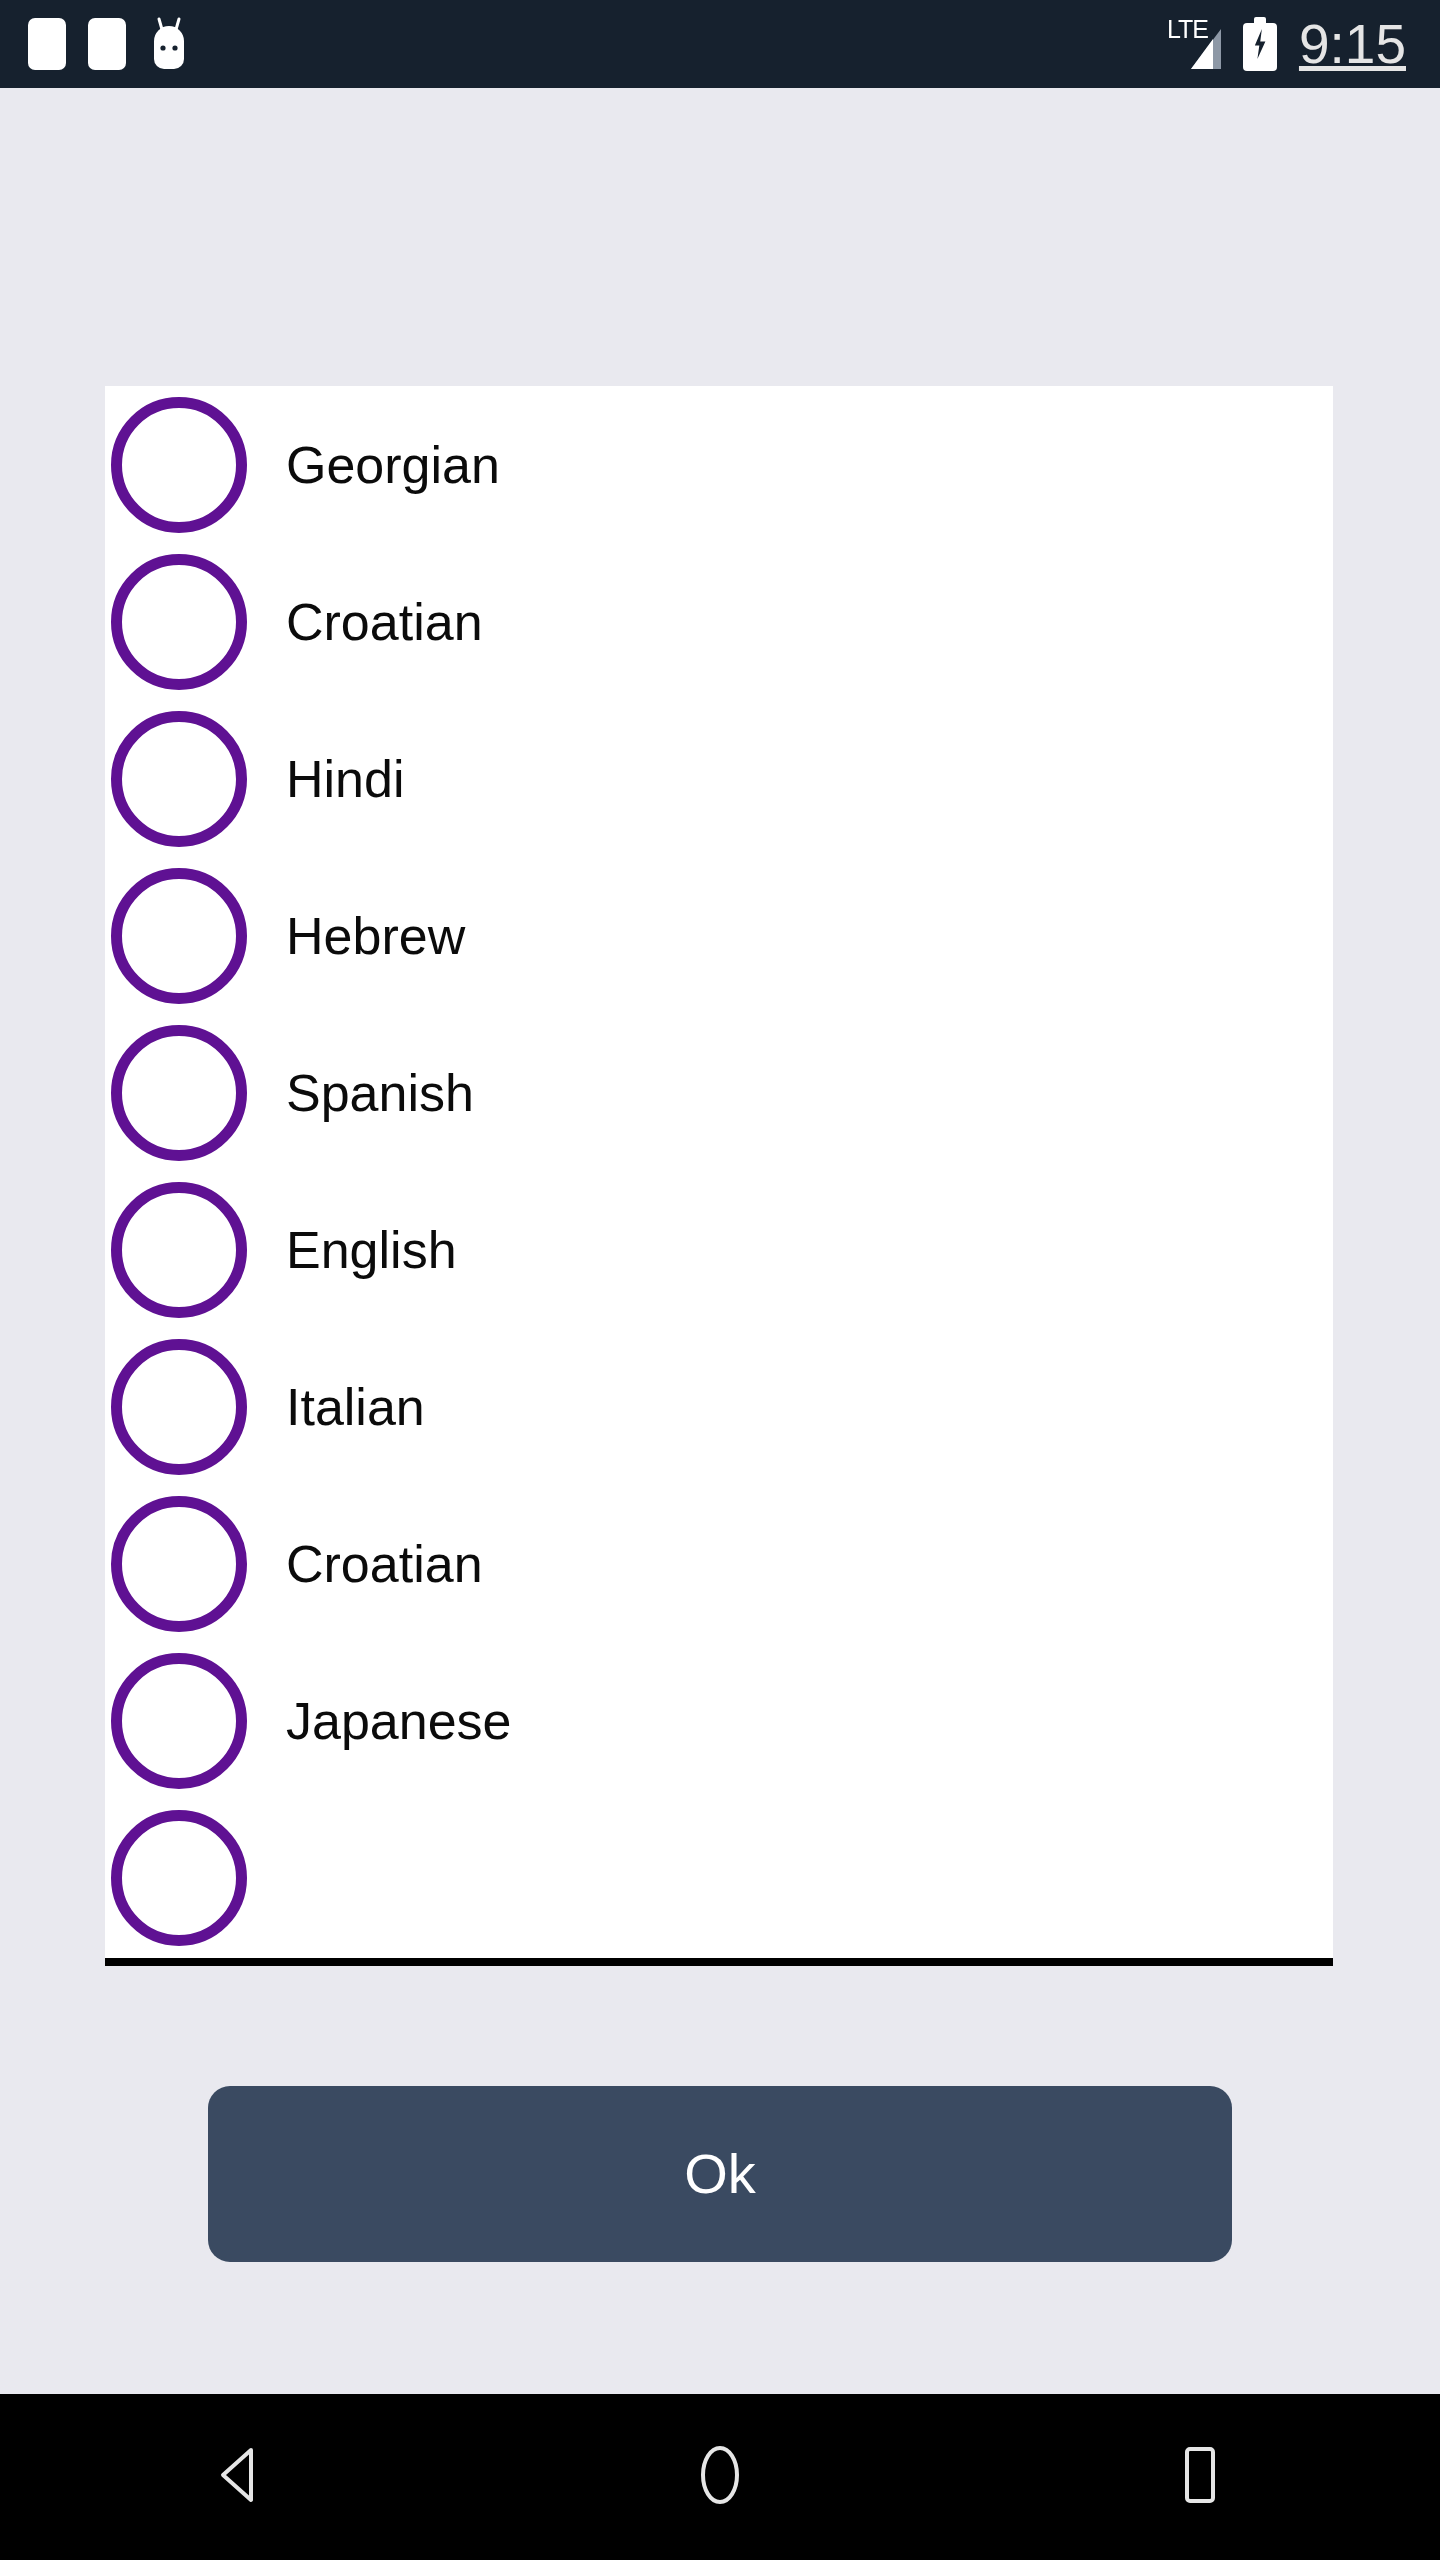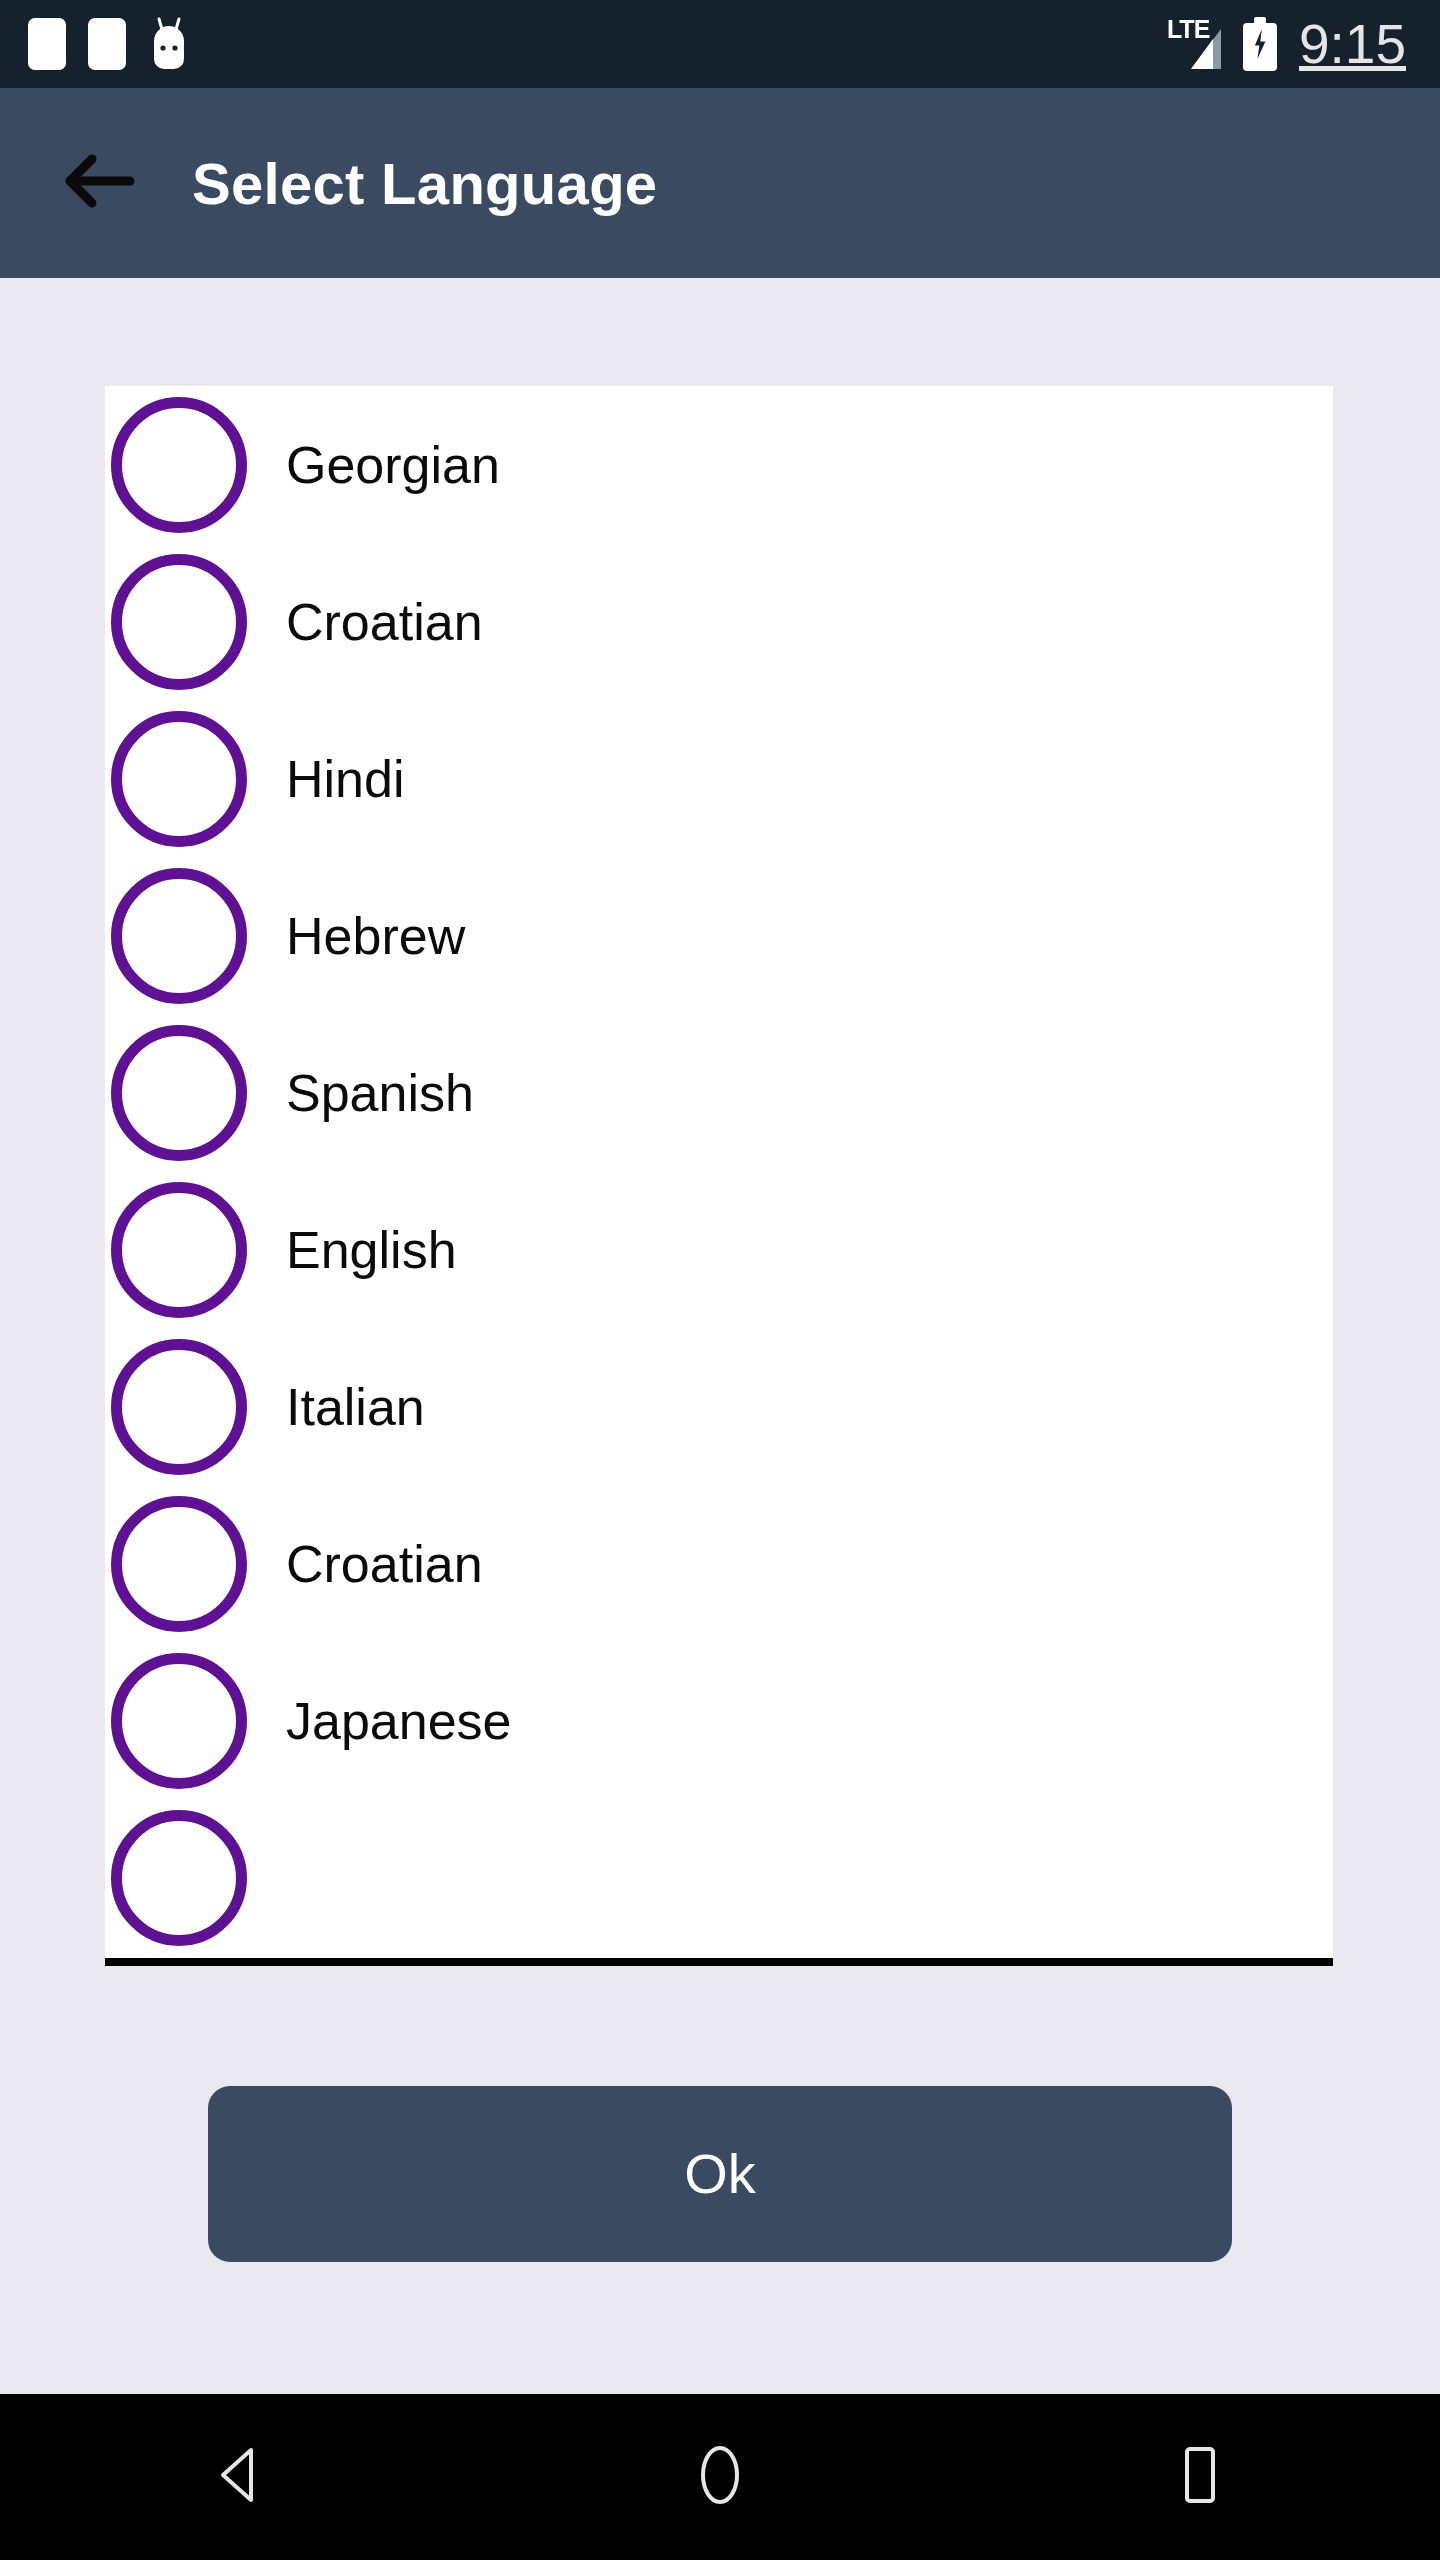--- a/index.html
+++ b/index.html
@@ -64,7 +64,7 @@
     position: absolute;
     top: 0px; left: 0px;
     font-size: 25px;
-    font-weight: bold;
+    font-weight: normal;
     color: #ffffff;
     letter-spacing: -1px;
     line-height: 25px;

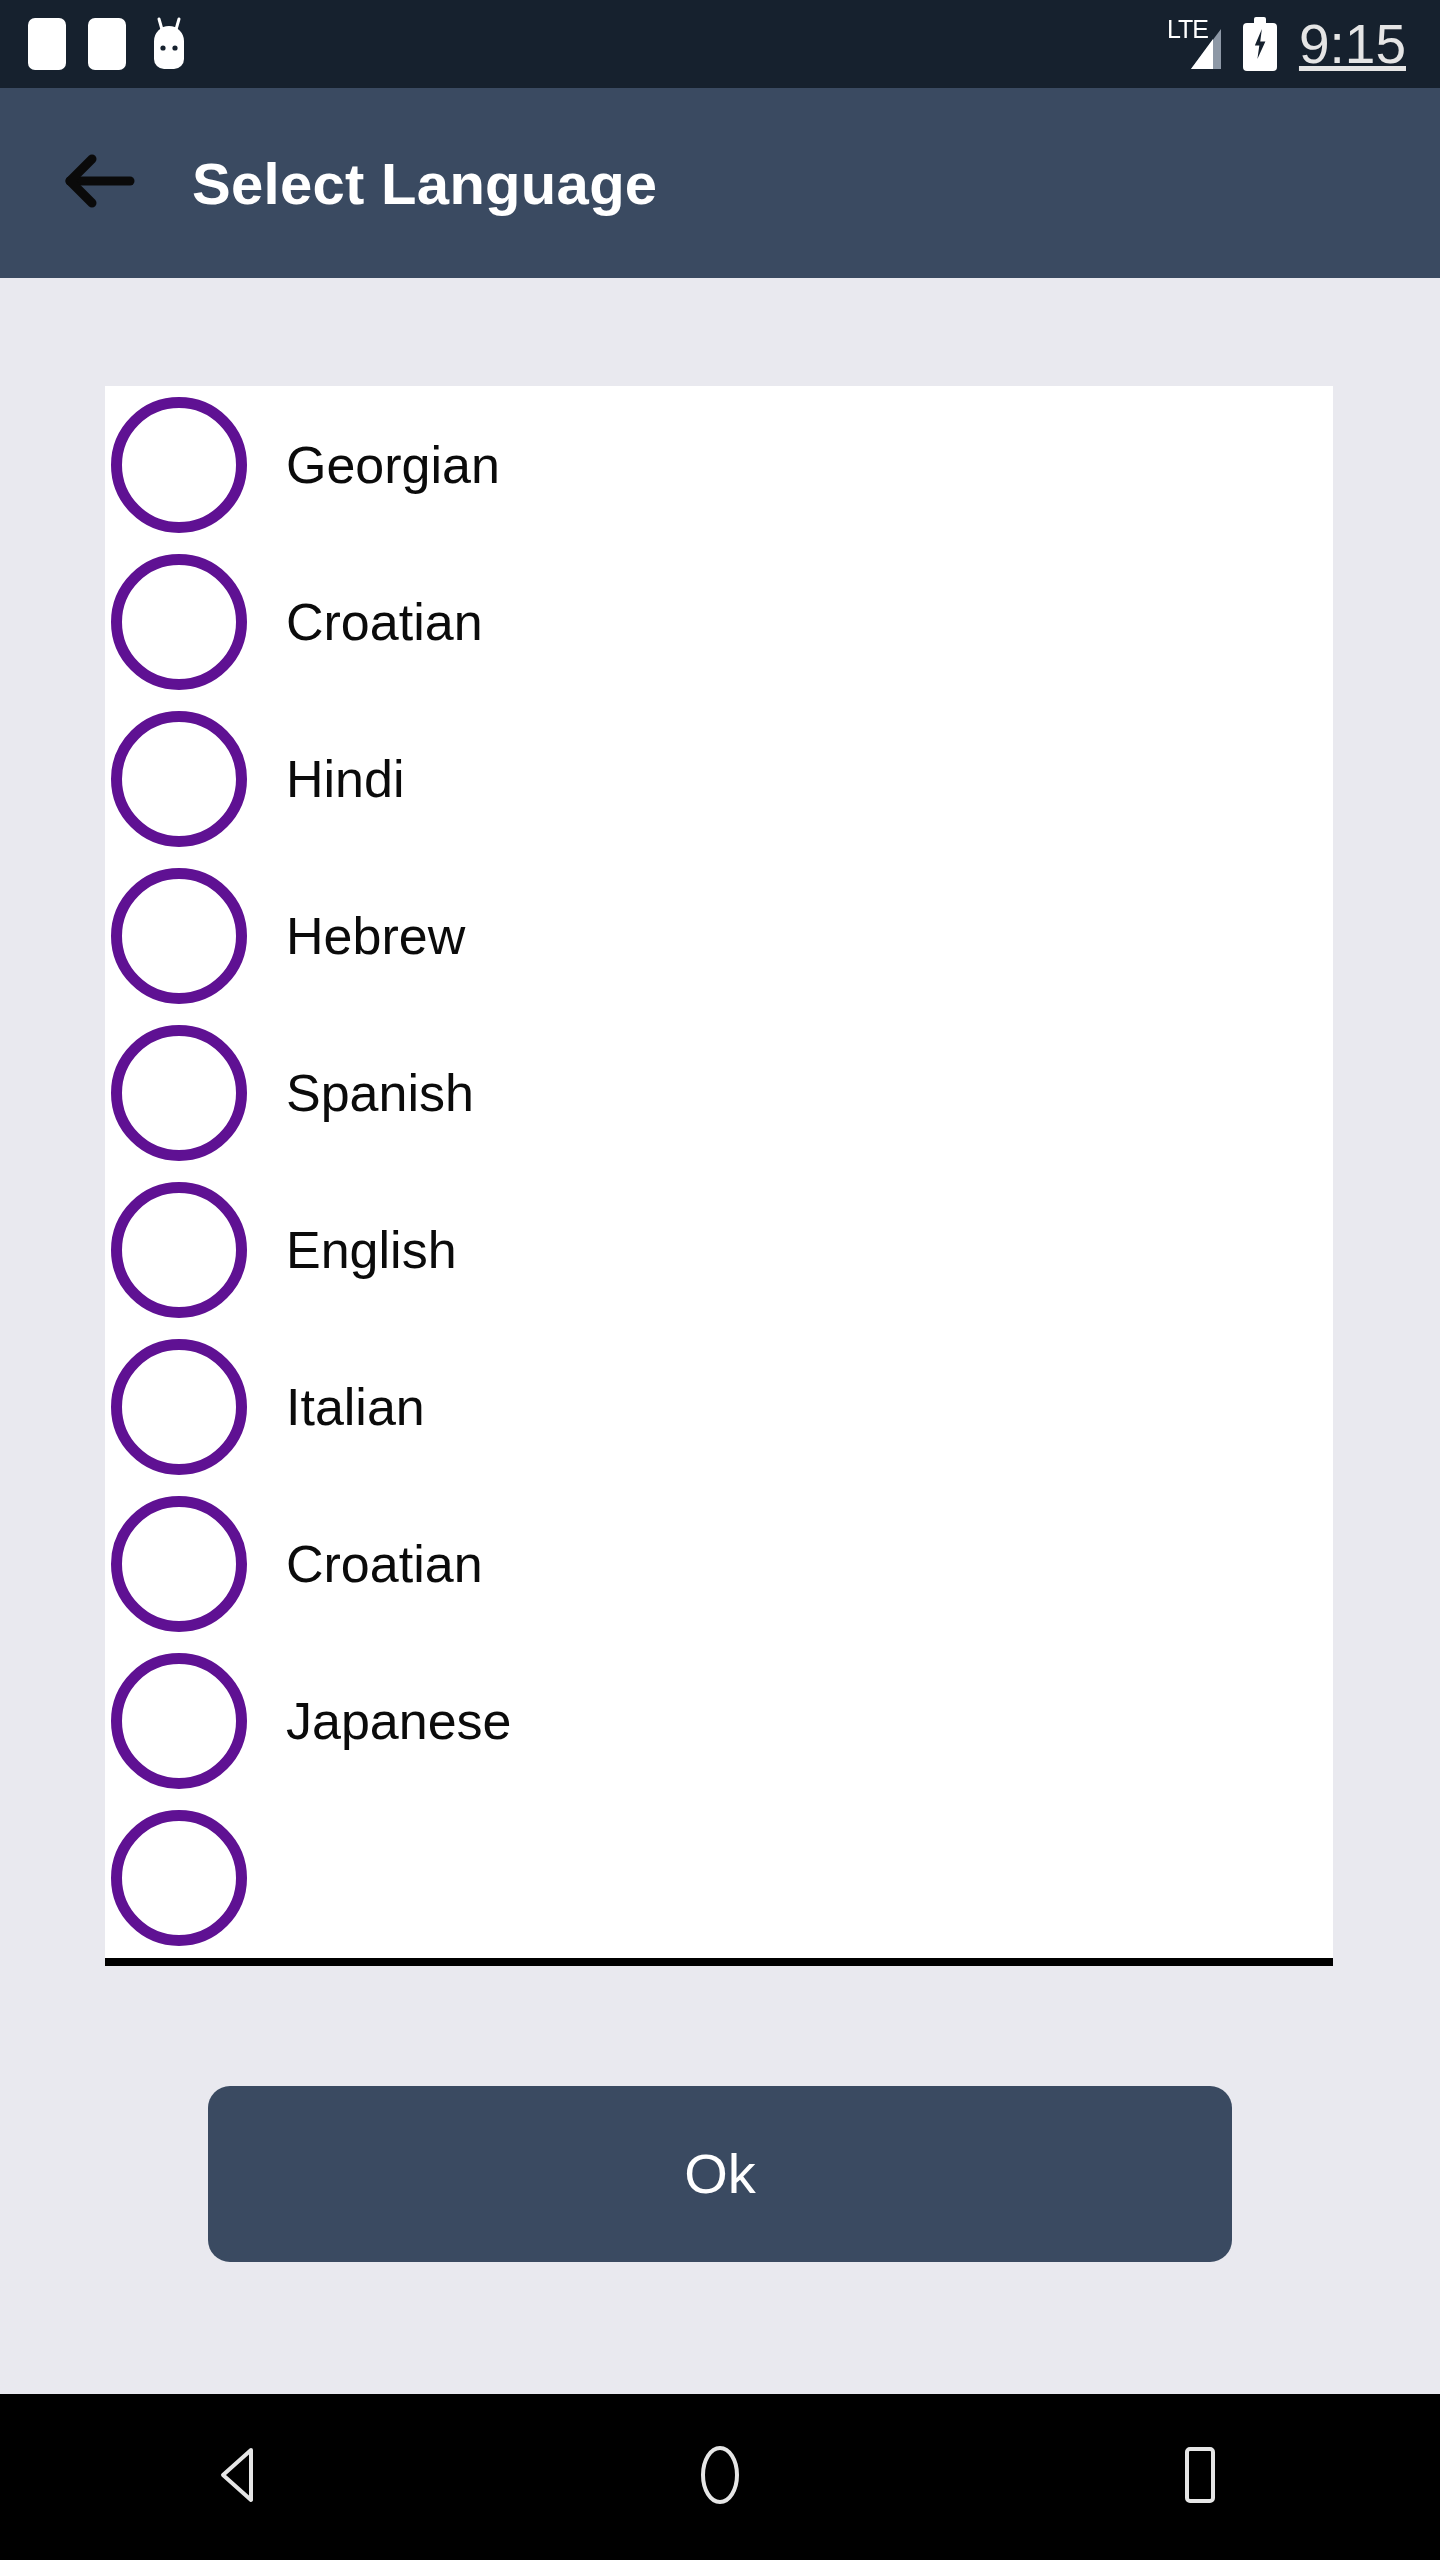--- a/index.html
+++ b/index.html
@@ -284,17 +284,6 @@
     </div>
   </div>
 
-  <div class="app-bar">
-    <div class="back-btn">
-      <span>
-        <svg width="76" height="62" viewBox="0 0 76 62" xmlns="http://www.w3.org/2000/svg">
-          <path d="M8 31h60" stroke="#0a0a0a" stroke-width="9" stroke-linecap="round"></path>
-          <path d="M30 9 L8 31 L30 53" fill="none" stroke="#0a0a0a" stroke-width="9" stroke-linecap="round" stroke-linejoin="round"></path>
-        </svg>
-      </span>
-    </div>
-    <div class="app-title">Select Language</div>
-  </div>
   <div class="app-bar-shadow"></div>
 
   <div class="content">

